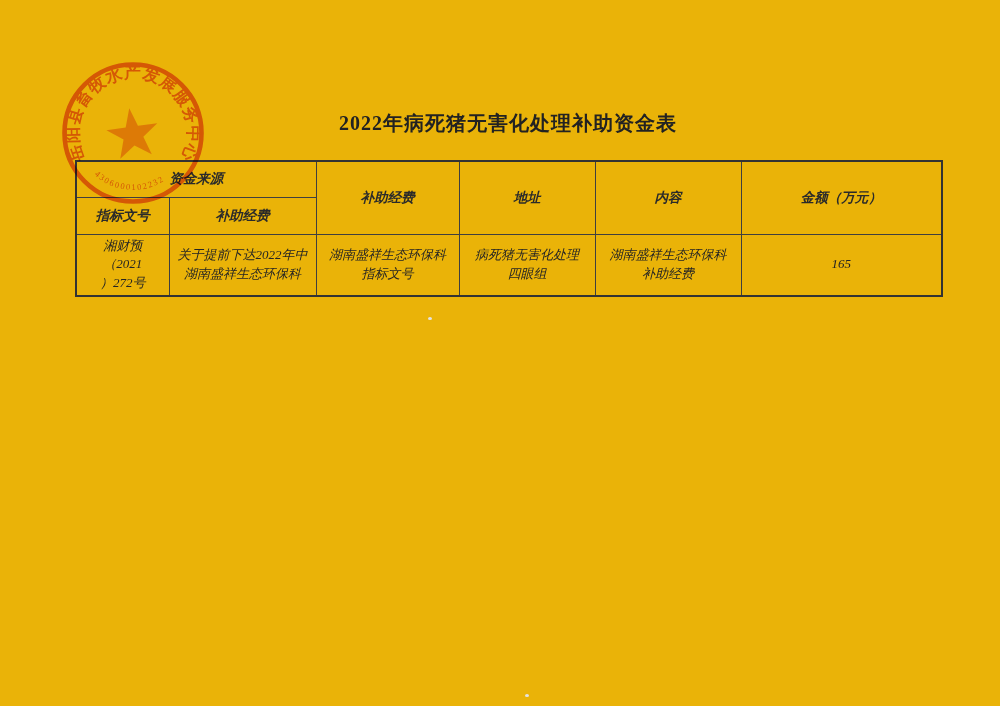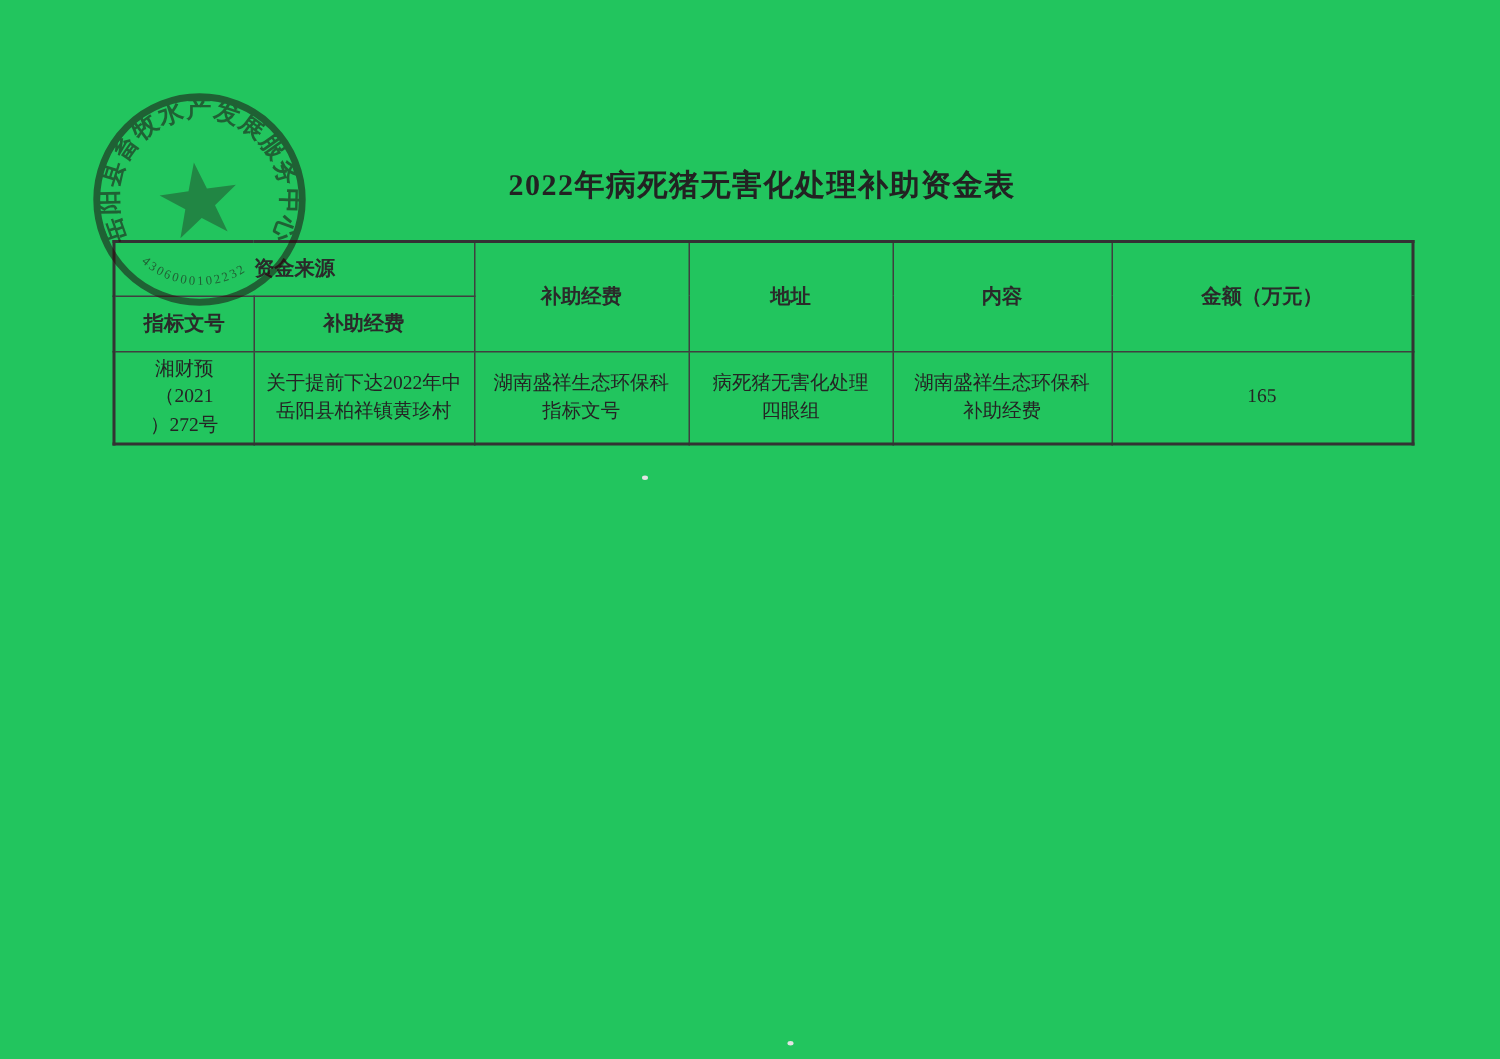--- a/index.html
+++ b/index.html
@@ -7,7 +7,7 @@
     position: relative;
     width: 1000px;
     height: 706px;
-    background: #22c55e;
+    background: #eab308;
     font-family: "Liberation Serif", "DejaVu Serif", serif;
     color: #262626;
     overflow: hidden;

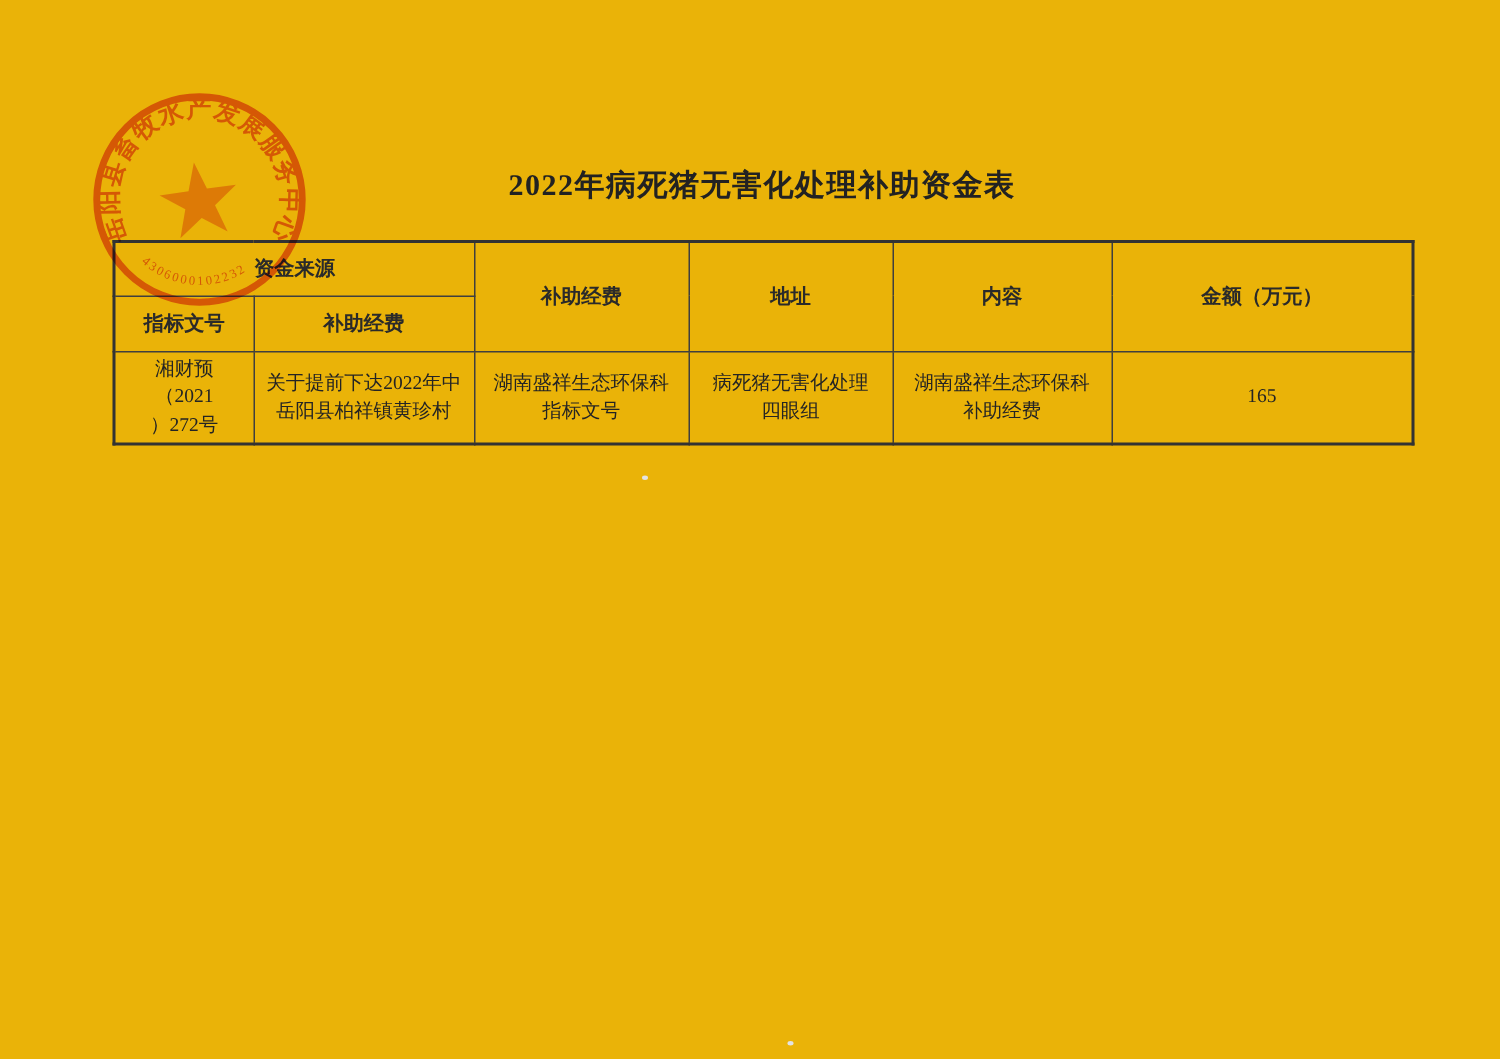--- a/index.html
+++ b/index.html
@@ -32,6 +32,7 @@
     border-collapse: collapse;
     table-layout: fixed;
     border: 2.2px solid #333;
+    font-style: italic;
   }
   .fund-table th, .fund-table td {
     border: 1.6px solid #3f3f3f;

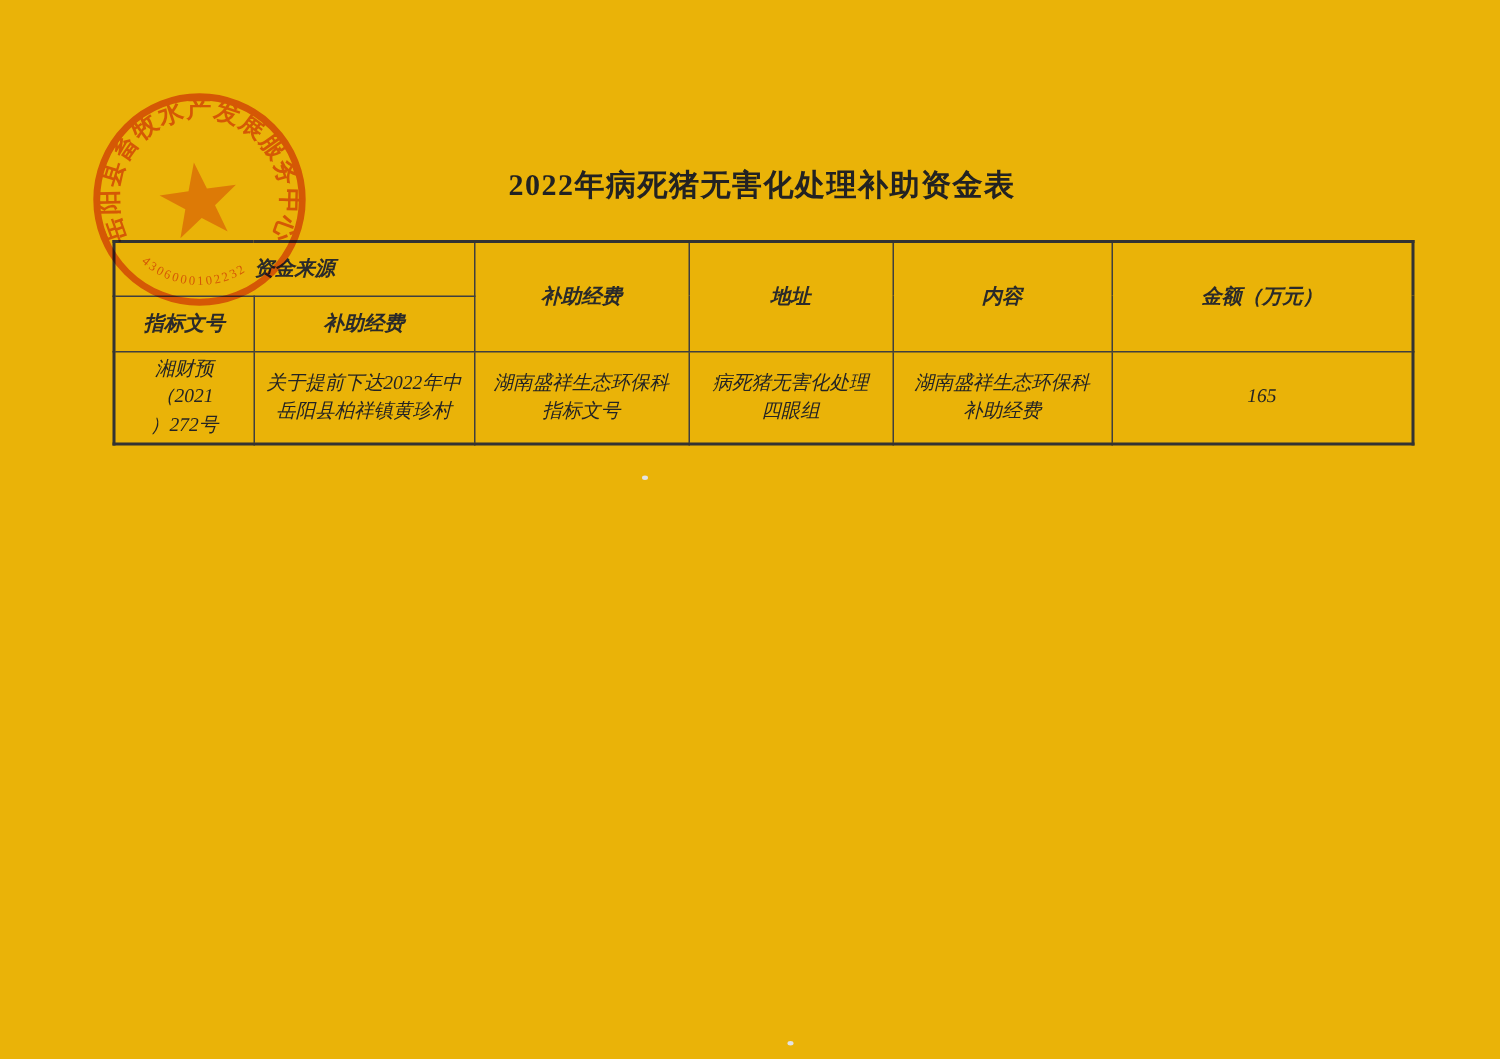--- a/index.html
+++ b/index.html
@@ -112,7 +112,7 @@
         <td class="ta-l">湘财预（2021
 ）272号</td>
         <td class="ta-l">关于提前下达2022年中
-岳阳县柏祥镇黄珍村</td>
+湖南盛祥生态环保科</td>
         <td>湖南盛祥生态环保科
 指标文号</td>
         <td>病死猪无害化处理

